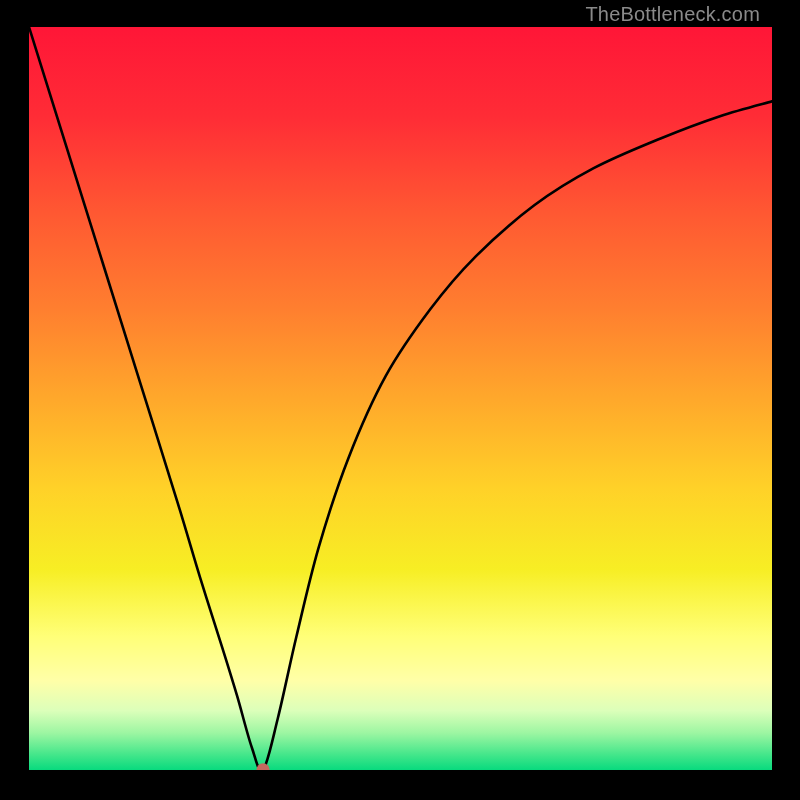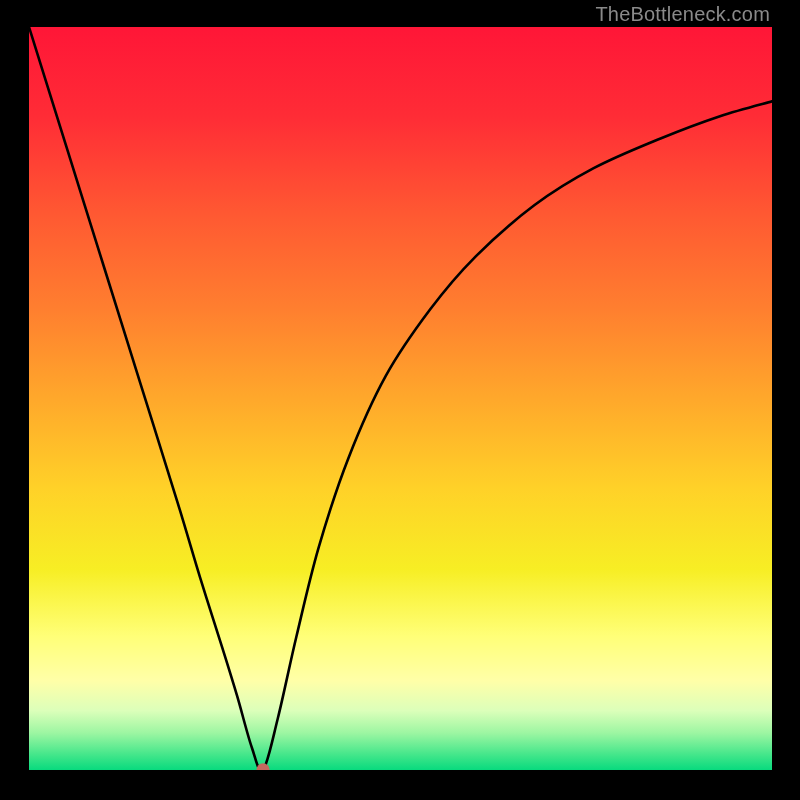--- a/index.html
+++ b/index.html
@@ -36,7 +36,7 @@
   .watermark {
     position: absolute;
     top: 3px;
-    right: 30px;
+    right: 40px;
     color: #8a8a8a;
     font-size: 20px;
     font-weight: 500;

